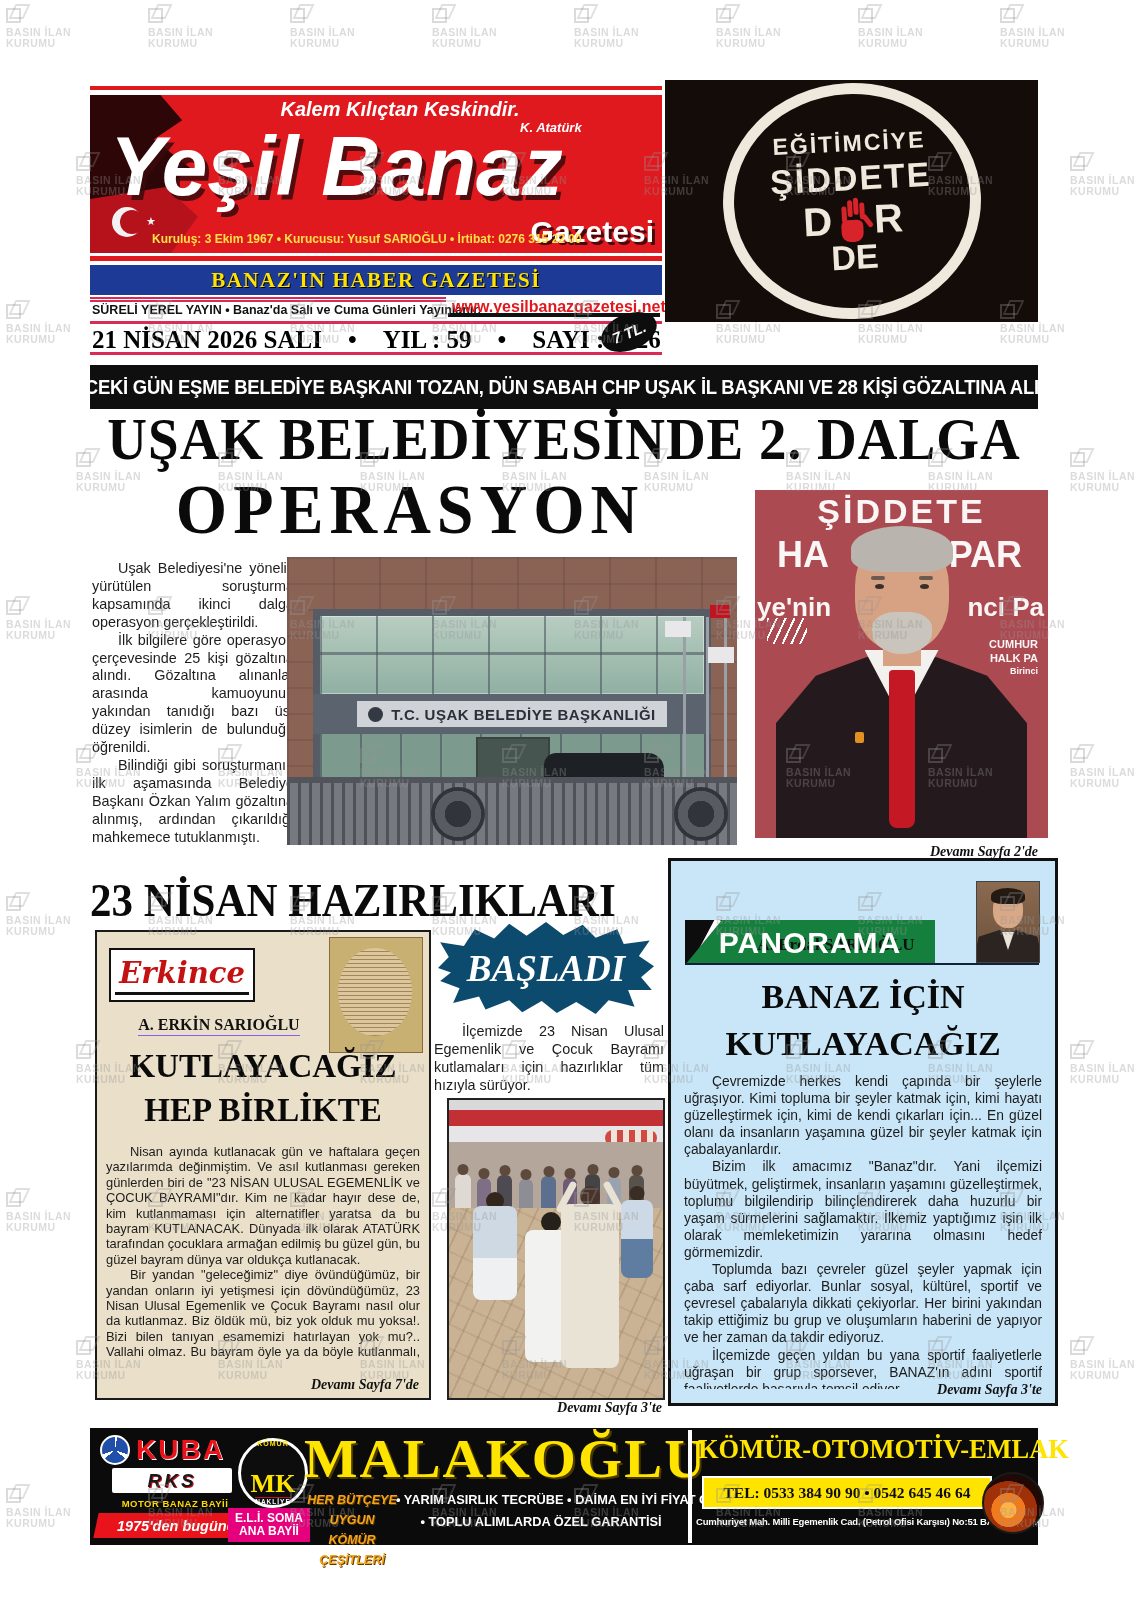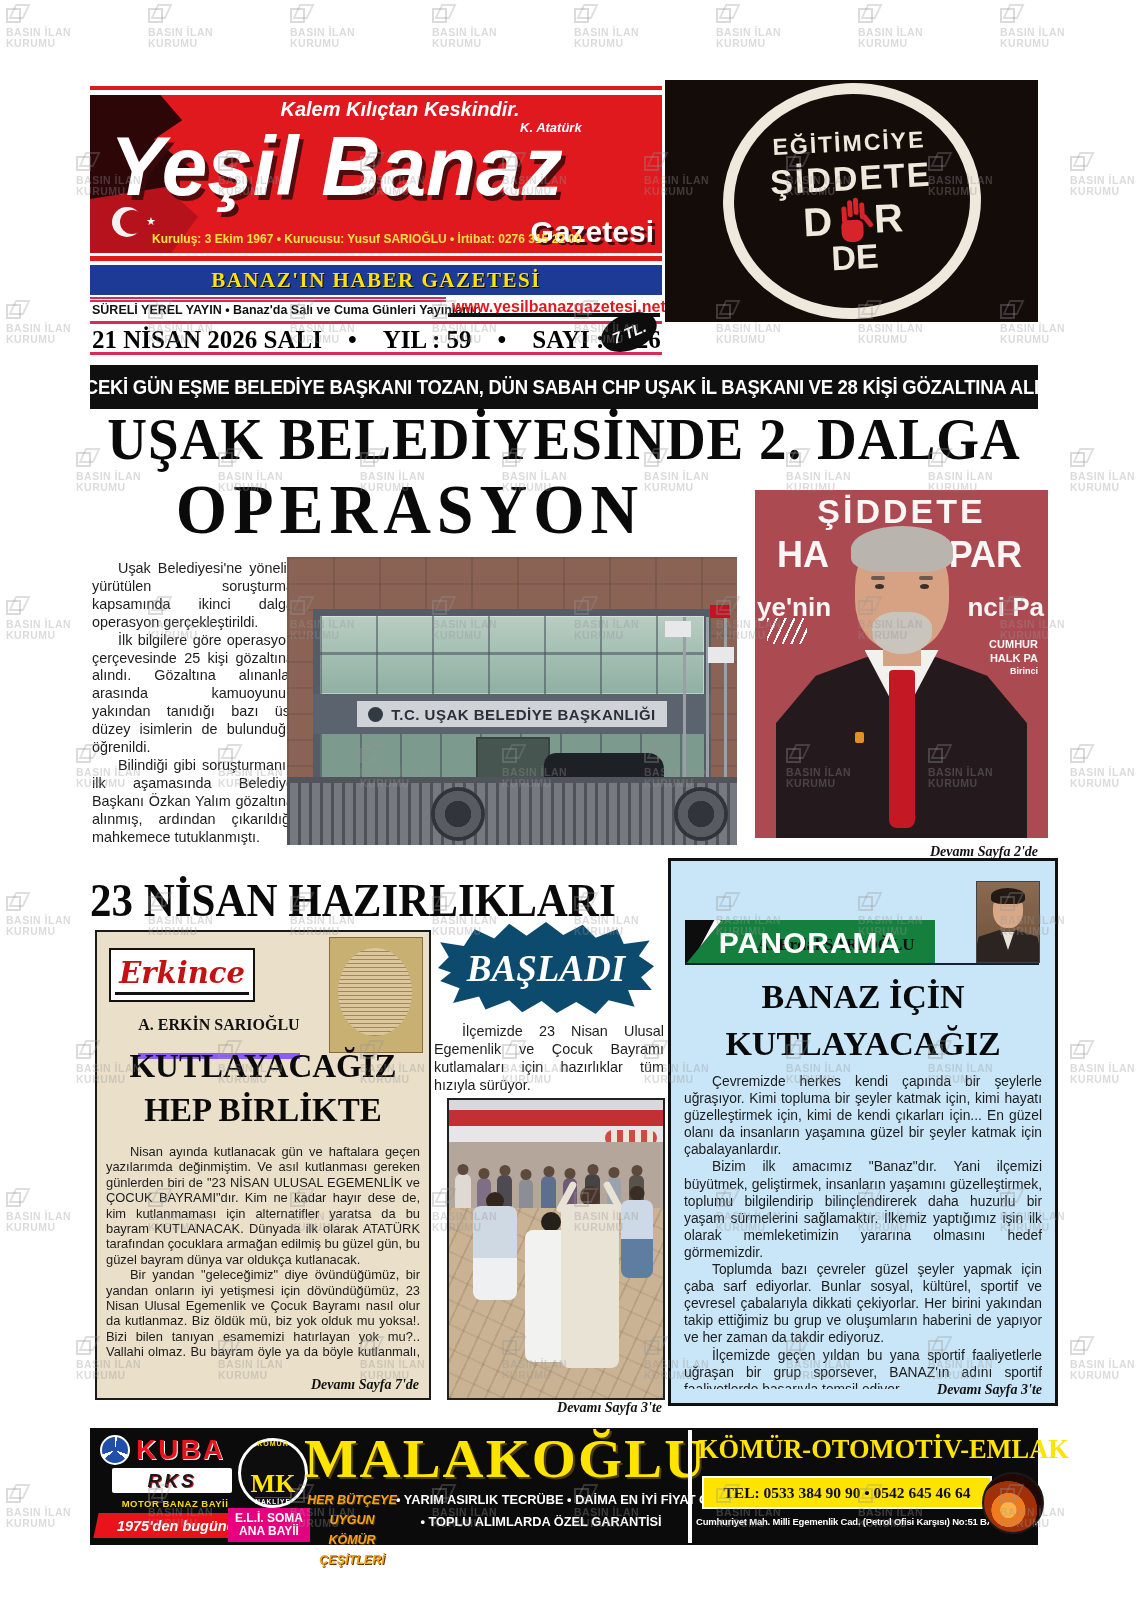--- a/index.html
+++ b/index.html
@@ -154,7 +154,7 @@
       background:repeating-linear-gradient(#dcc69c 0 3px,rgba(120,80,60,.45) 3px 4px);}
   .erk-author{position:absolute;left:6px;top:84px;width:232px;text-align:center;
       font-family:"Liberation Serif",serif;font-weight:bold;font-size:16px;color:#111;}
-  .erk-author span{border-bottom:6px solid #8b5cf6;padding-bottom:20px;}
+  .erk-author span{border-bottom:1px solid #8b5cf6;padding-bottom:2px;}
   .erk-title{position:absolute;left:0;top:112px;width:100%;text-align:center;
       font-family:"Liberation Serif",serif;font-weight:bold;font-size:33px;line-height:44px;color:#0a0a0a;}
   .erk-body{position:absolute;left:9px;right:9px;top:212px;height:156px+0;height:216px;overflow:hidden;

